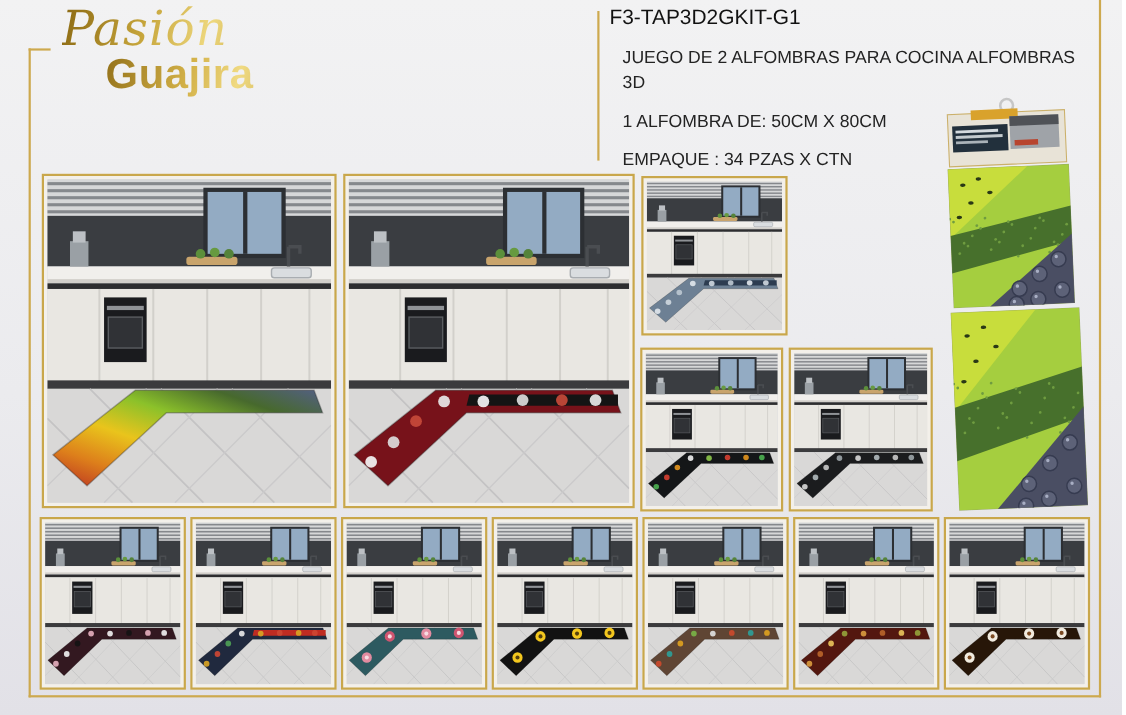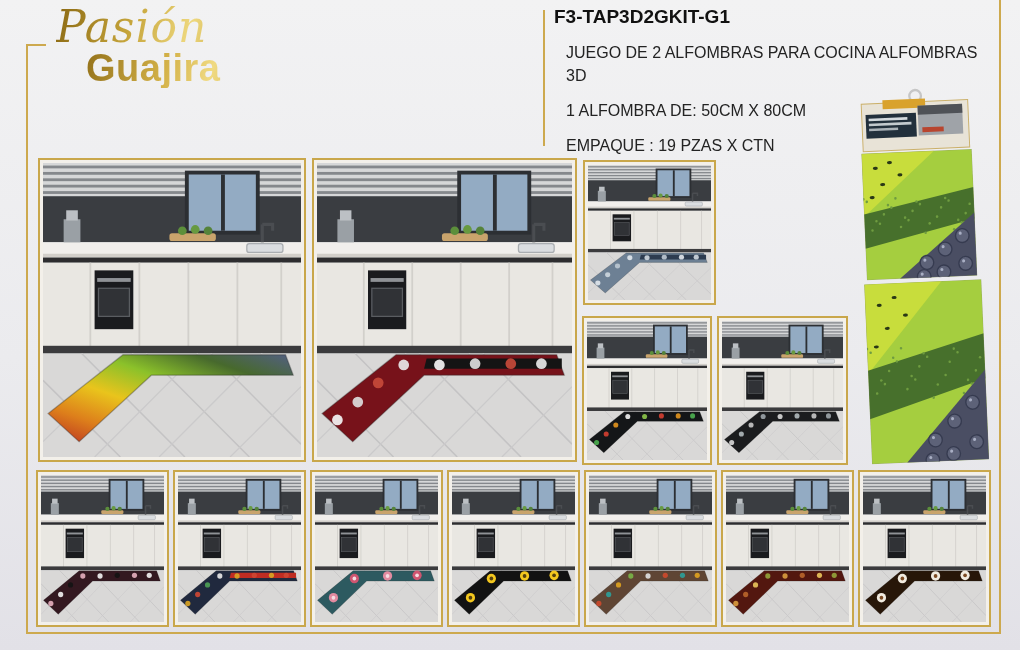--- a/index.html
+++ b/index.html
@@ -24,7 +24,7 @@
   
   #info-divider{left:543px;top:10px;width:2px;height:136px;}
   .info{position:absolute;left:554px;top:5px;width:440px;color:#232323;}
-  .info h1{margin:0 0 3px 0;font-size:19px;line-height:24px;font-weight:700;color:#111;}
+  .info h1{margin:0 0 3px 0;font-size:19px;line-height:24px;font-weight:400;color:#111;}
   .info p{margin:12px;font-size:16px;line-height:23px;font-weight:400;}
   
   .photo{position:absolute;margin:0;box-sizing:border-box;border:2px solid #c9a74b;

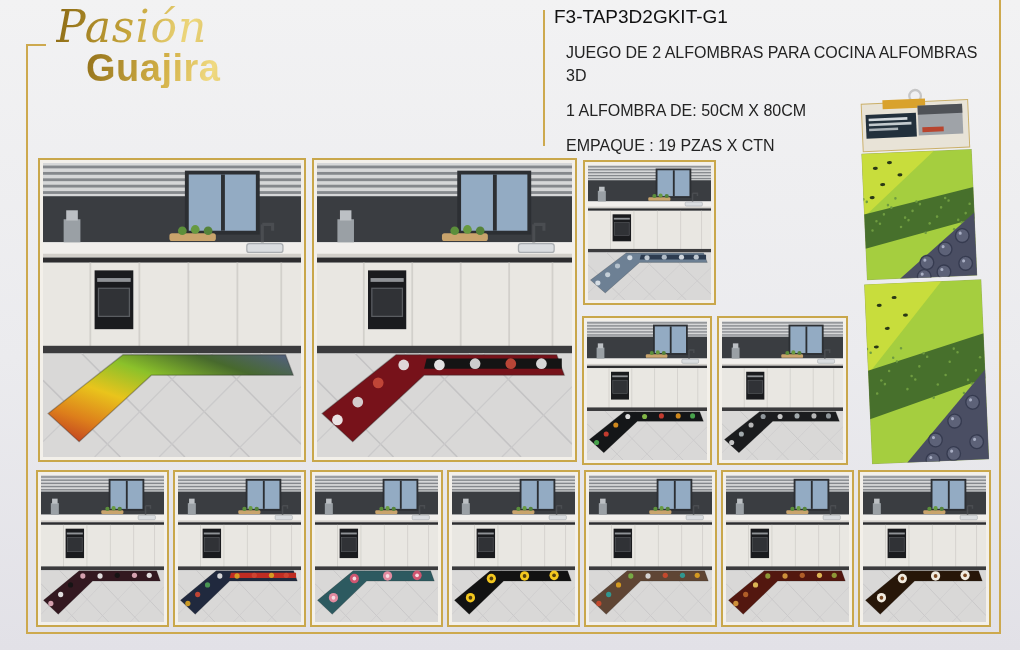--- a/index.html
+++ b/index.html
@@ -17,7 +17,7 @@
     font-size:44px;line-height:46px;letter-spacing:1px;
     background:linear-gradient(105deg,#8a6812 0%,#c7a63c 30%,#eed87e 52%,#a8831e 80%,#8a6812 100%);
     -webkit-background-clip:text;background-clip:text;color:transparent;}
-  .brand-bold{display:block;margin-left:30px;margin-top:-2px;font-weight:800;
+  .brand-bold{display:block;margin-left:40px;margin-top:-2px;font-weight:800;
     font-size:38px;line-height:40px;letter-spacing:0.5px;
     background:linear-gradient(105deg,#93711a 0%,#d3b148 35%,#f0da82 55%,#9e7c1c 100%);
     -webkit-background-clip:text;background-clip:text;color:transparent;}

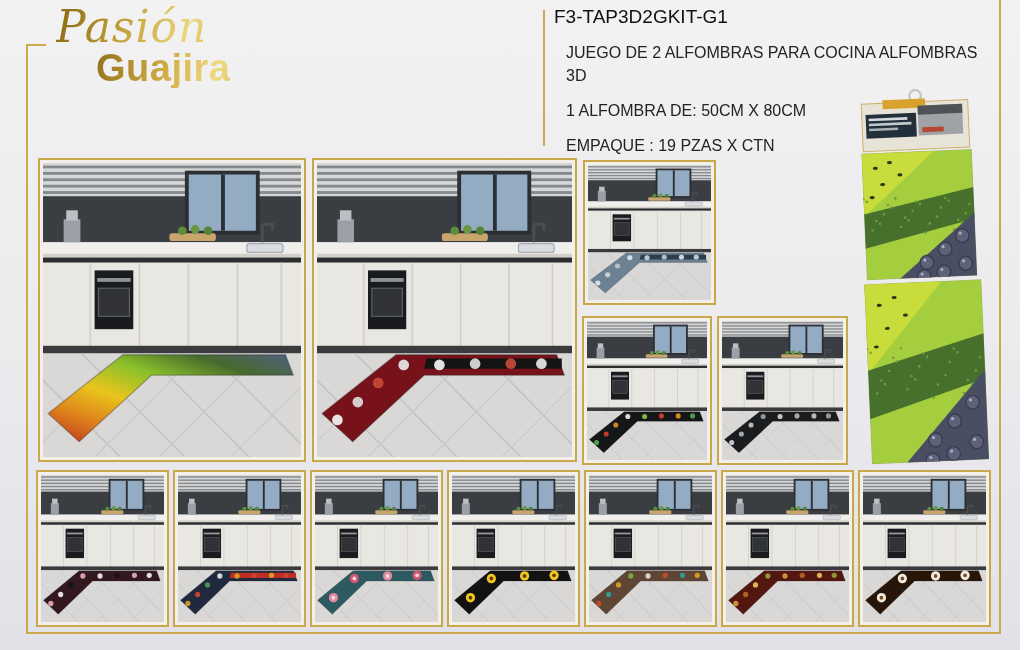--- a/index.html
+++ b/index.html
@@ -55,7 +55,7 @@
     <h1>F3-TAP3D2GKIT-G1</h1>
     <p>JUEGO DE 2 ALFOMBRAS PARA COCINA ALFOMBRAS 3D</p>
     <p>1 ALFOMBRA DE: 50CM X 80CM</p>
-    <p>EMPAQUE : 19 PZAS X CTN</p>
+    <p>EMPAQUE : 34 PZAS X CTN</p>
   </div>
 
   <div id="gallery">

